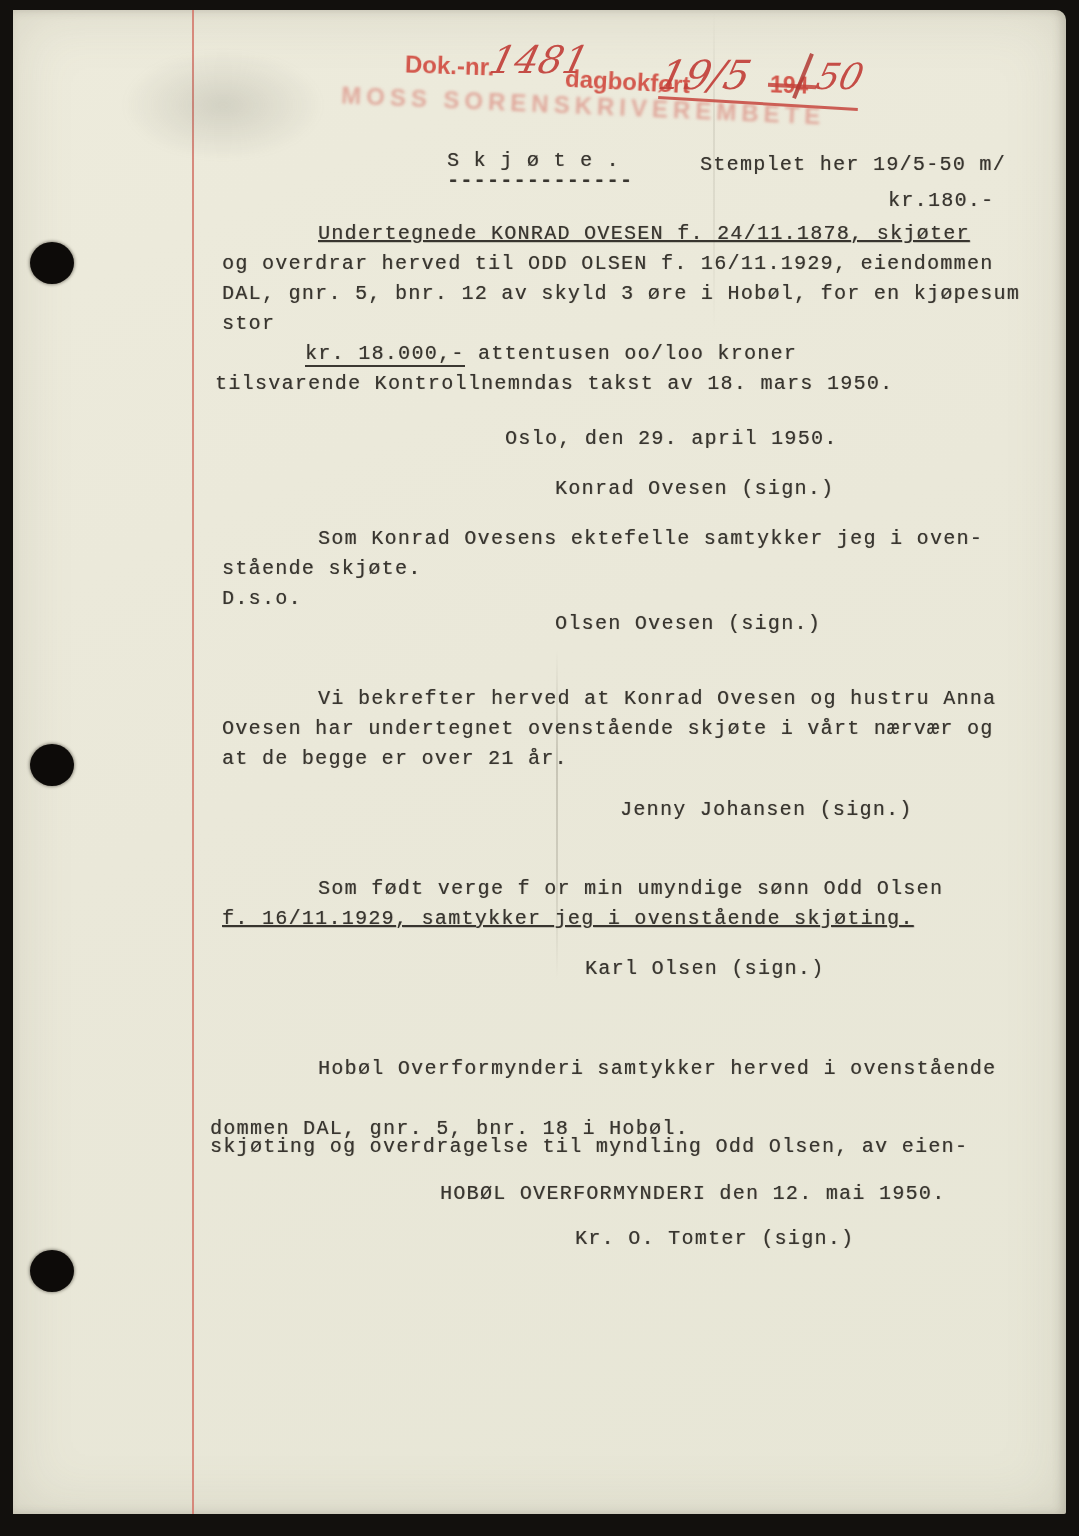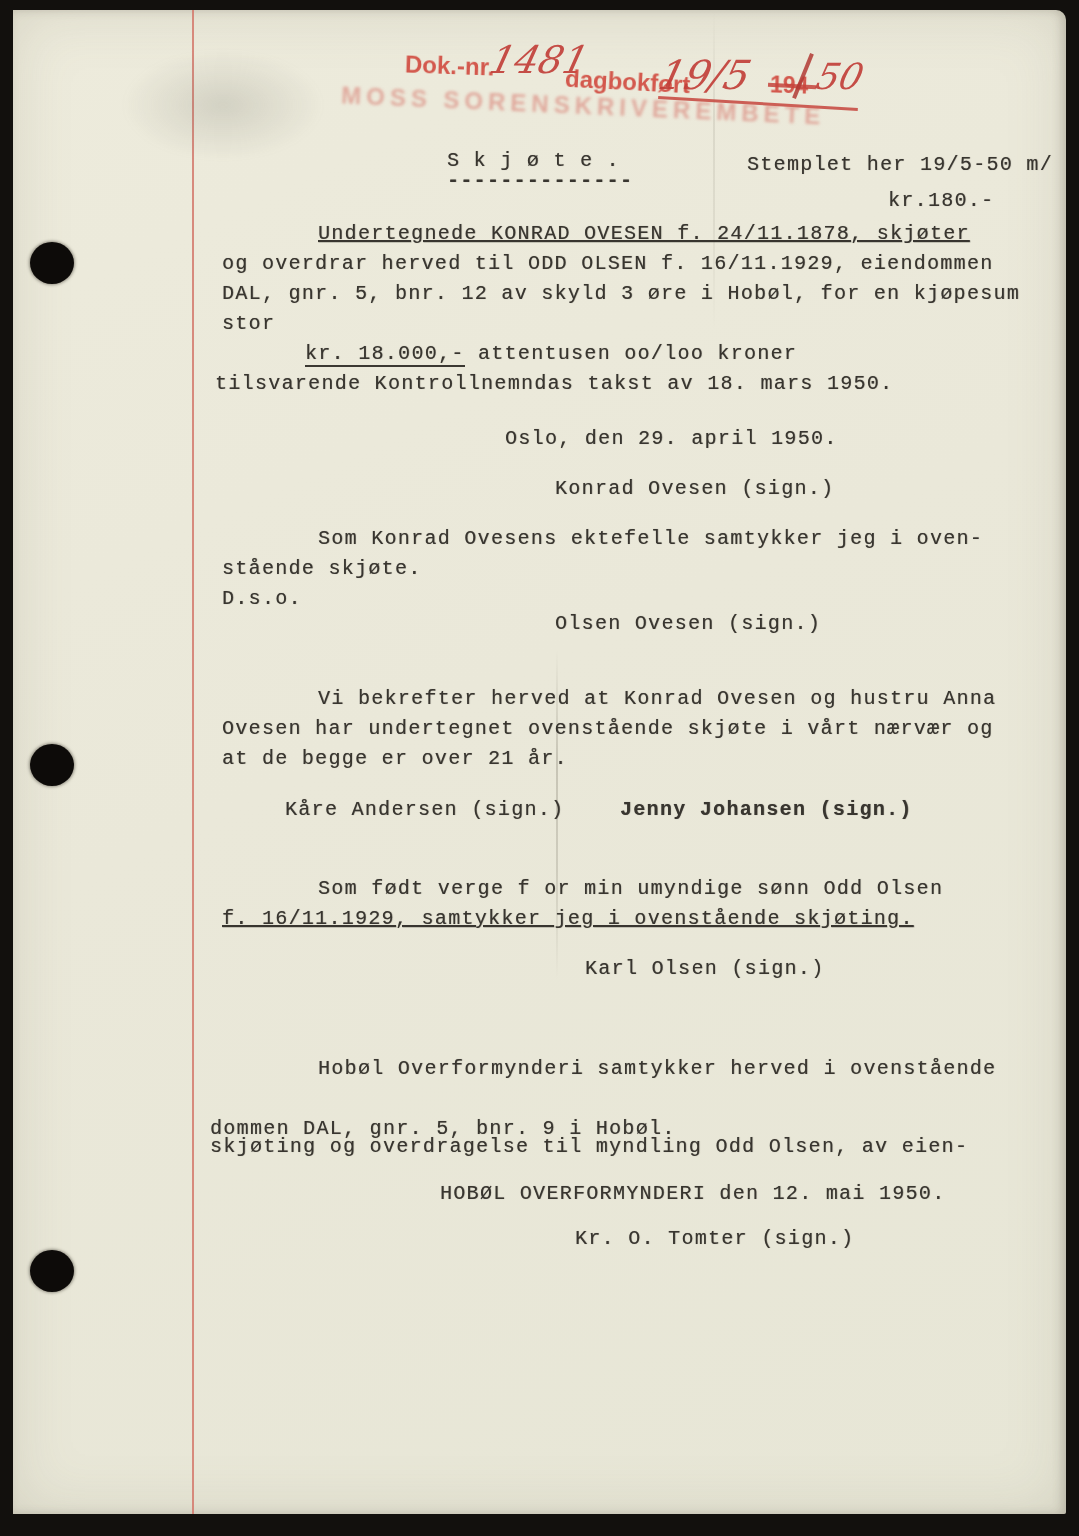--- a/index.html
+++ b/index.html
@@ -83,7 +83,7 @@
   <div class="tline" style="left:434px;top:138px;">S k j ø t e .</div>
   <div class="tline bolded" style="left:434px;top:158px;">--------------</div>
 
-  <div class="tline" style="left:687px;top:142px;margin-left:47px;">Stemplet her 19/5-50 m/</div>
+  <div class="tline" style="left:687px;top:142px;">Stemplet her 19/5-50 m/</div>
   <div class="tline" style="left:875px;top:178px;">kr.180.-</div>
 
   <div class="tline" style="left:305px;top:211px;text-decoration:underline;">Undertegnede KONRAD OVESEN f. 24/11.1878, skjøter</div>

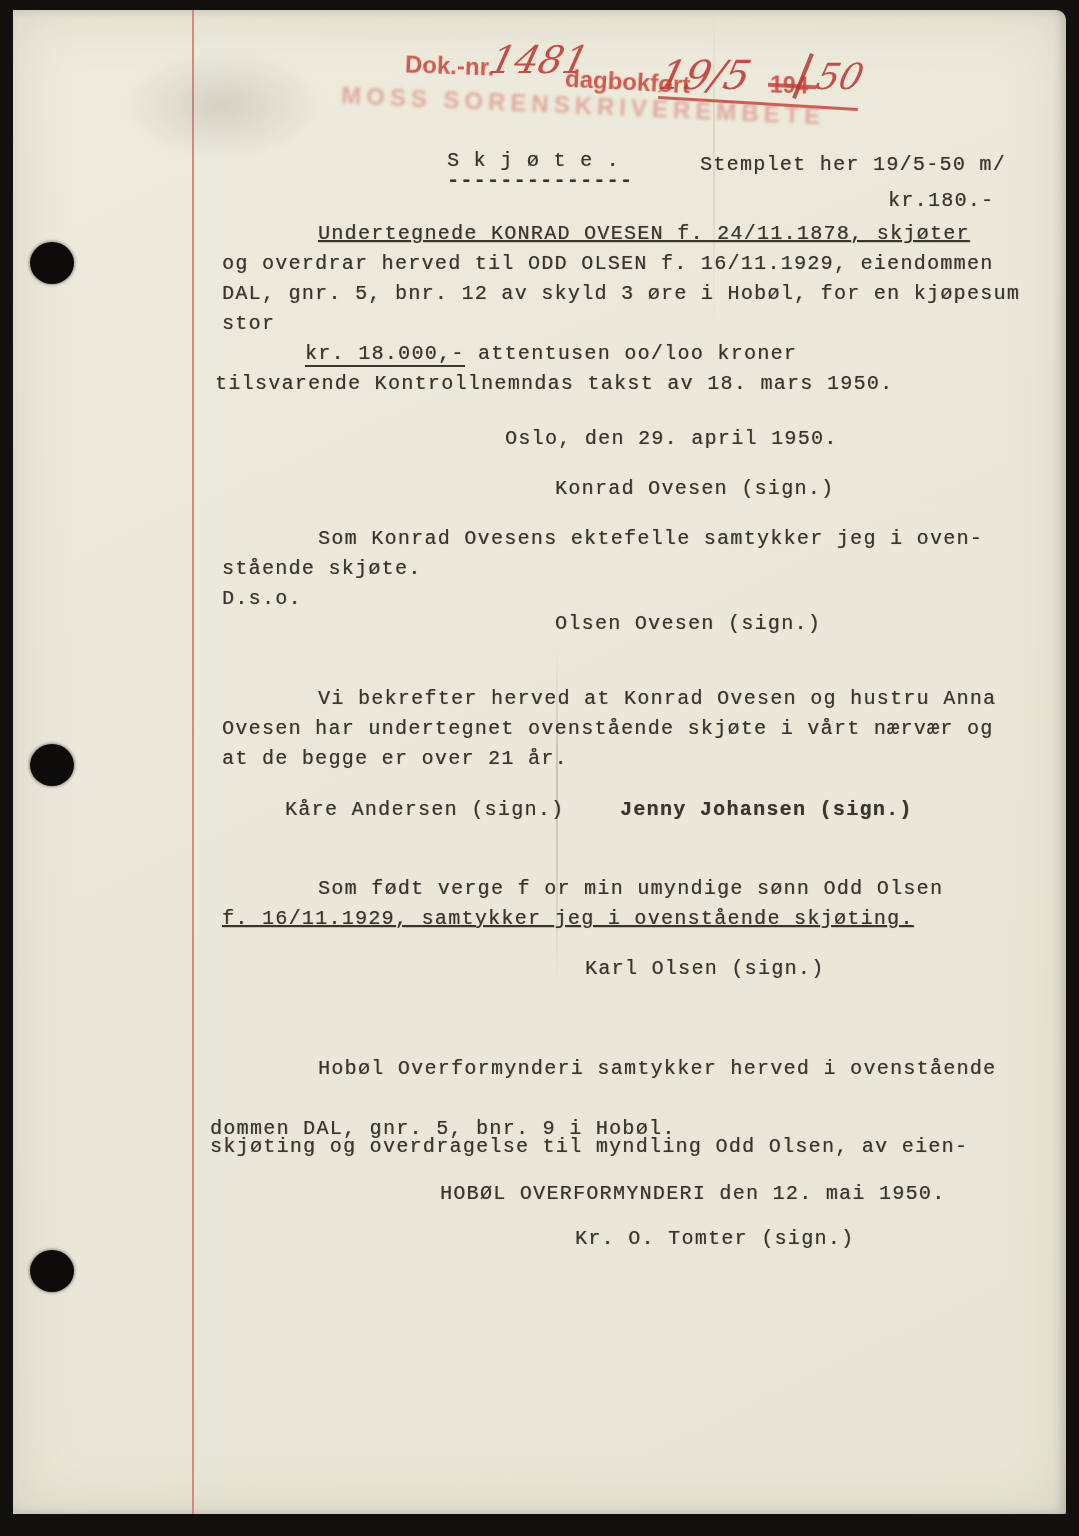--- a/index.html
+++ b/index.html
@@ -108,7 +108,6 @@
   <div class="tline" style="left:209px;top:706px;">Ovesen har undertegnet ovenstående skjøte i vårt nærvær og</div>
   <div class="tline" style="left:209px;top:736px;">at de begge er over 21 år.</div>
 
-  <div class="tline" style="left:272px;top:787px;">Kåre Andersen (sign.)</div>
   <div class="tline" style="left:607px;top:787px;font-weight:bold;">Jenny Johansen (sign.)</div>
 
   <div class="tline" style="left:305px;top:866px;">Som født verge f or min umyndige sønn Odd Olsen</div>

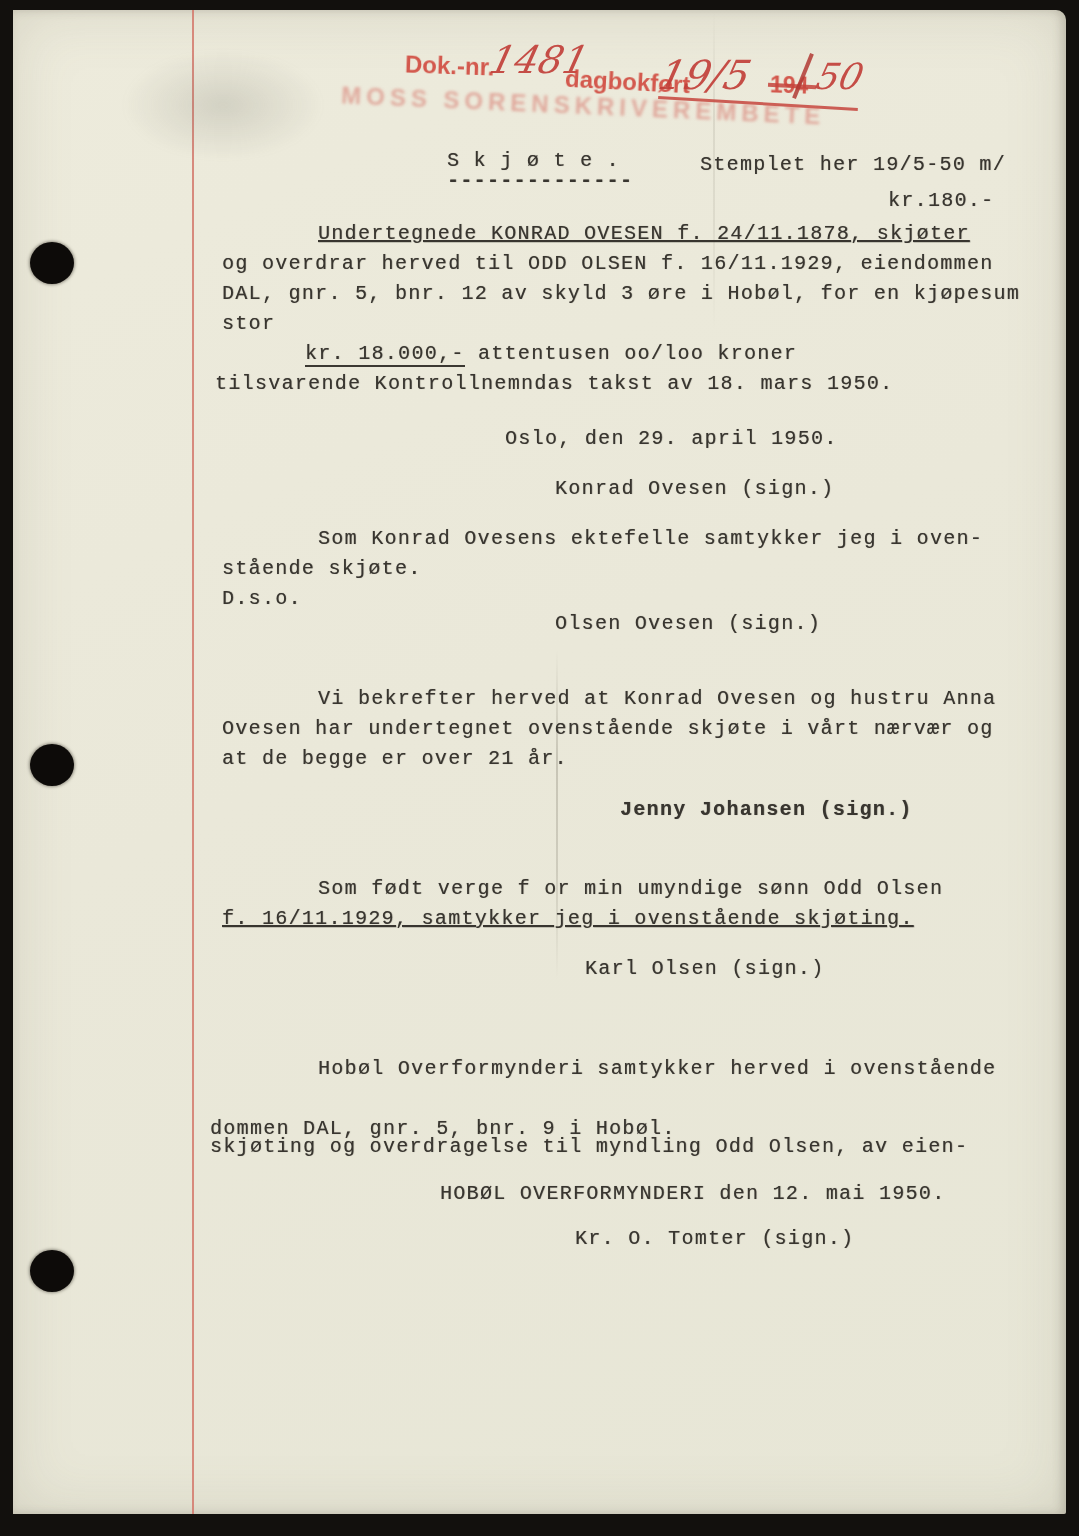--- a/index.html
+++ b/index.html
@@ -108,7 +108,7 @@
   <div class="tline" style="left:209px;top:706px;">Ovesen har undertegnet ovenstående skjøte i vårt nærvær og</div>
   <div class="tline" style="left:209px;top:736px;">at de begge er over 21 år.</div>
 
-  <div class="tline" style="left:607px;top:787px;font-weight:bold;">Jenny Johansen (sign.)</div>
+  <div class="tline" style="left:607px;top:787px;">Jenny Johansen (sign.)</div>
 
   <div class="tline" style="left:305px;top:866px;">Som født verge f or min umyndige sønn Odd Olsen</div>
   <div class="tline" style="left:209px;top:896px;text-decoration:underline;">f. 16/11.1929, samtykker jeg i ovenstående skjøting.</div>

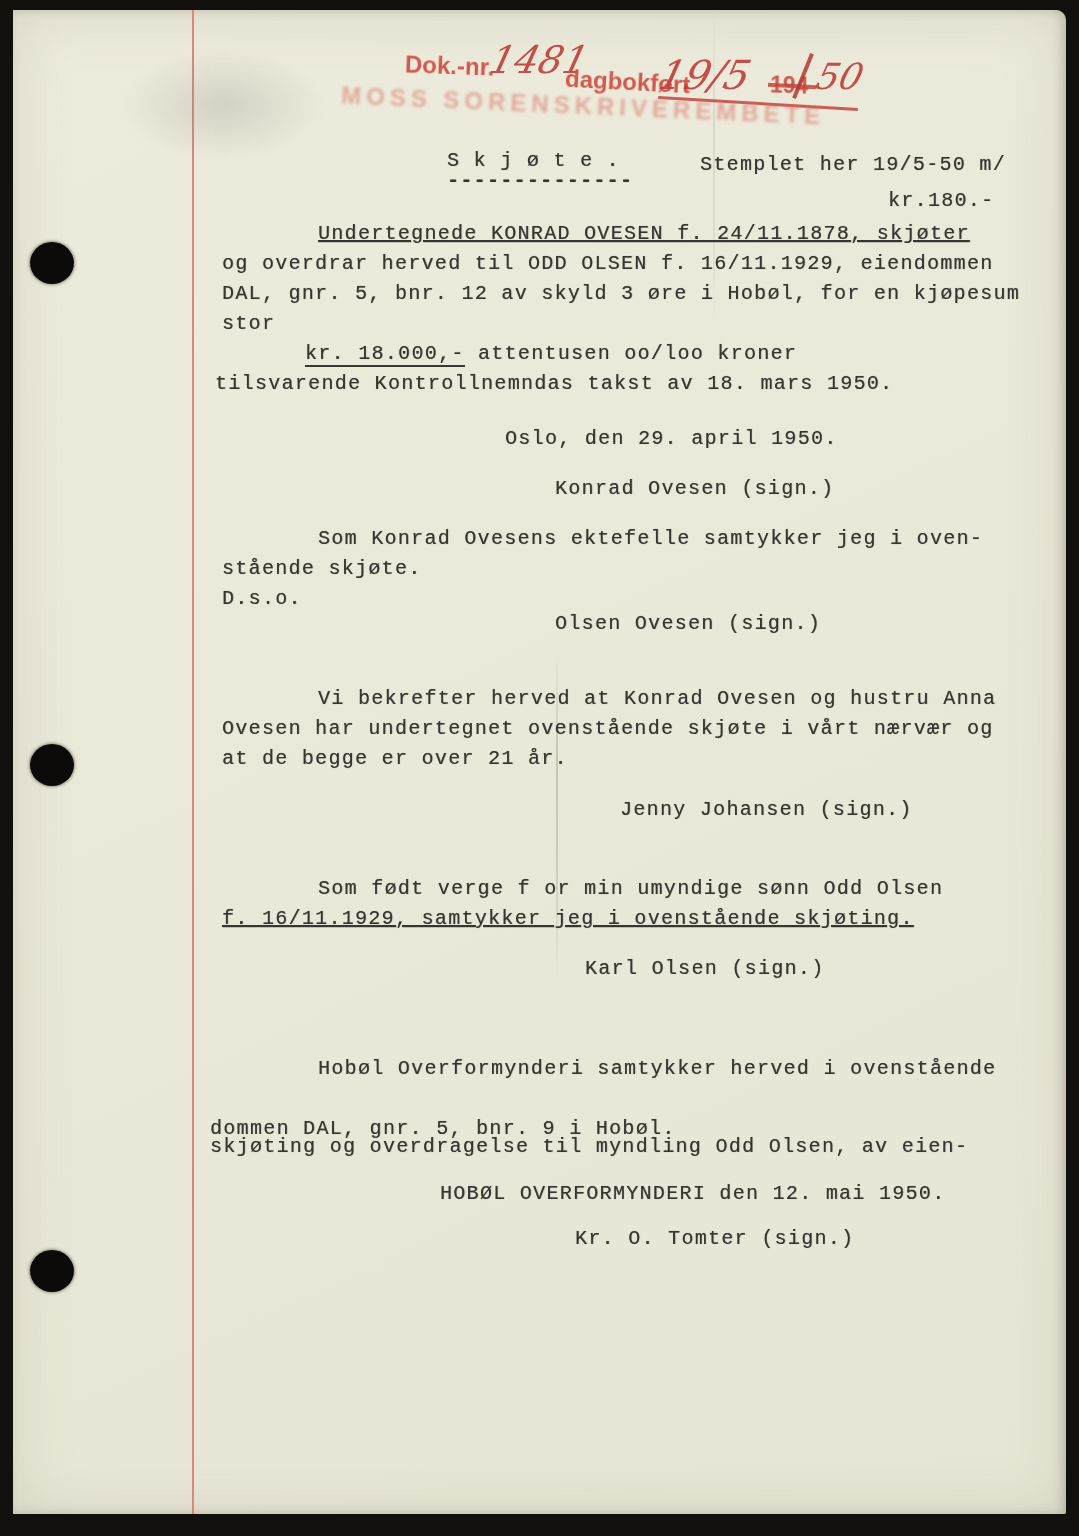--- a/index.html
+++ b/index.html
@@ -116,7 +116,7 @@
 
   <div class="tline" style="left:305px;top:1046px;">Hobøl Overformynderi samtykker herved i ovenstående</div>
   <div class="tline" style="left:197px;top:1076px;margin-top:48px;">skjøting og overdragelse til myndling Odd Olsen, av eien-</div>
-  <div class="tline" style="left:197px;top:1106px;">dommen DAL, gnr. 5, bnr. 9 i Hobøl.</div>
+  <div class="tline" style="left:197px;top:1106px;">dommen DAL, gnr. 5, bnr. 18 i Hobøl.</div>
 
   <div class="tline" style="left:427px;top:1171px;">HOBØL OVERFORMYNDERI den 12. mai 1950.</div>
   <div class="tline" style="left:562px;top:1216px;">Kr. O. Tomter (sign.)</div>

